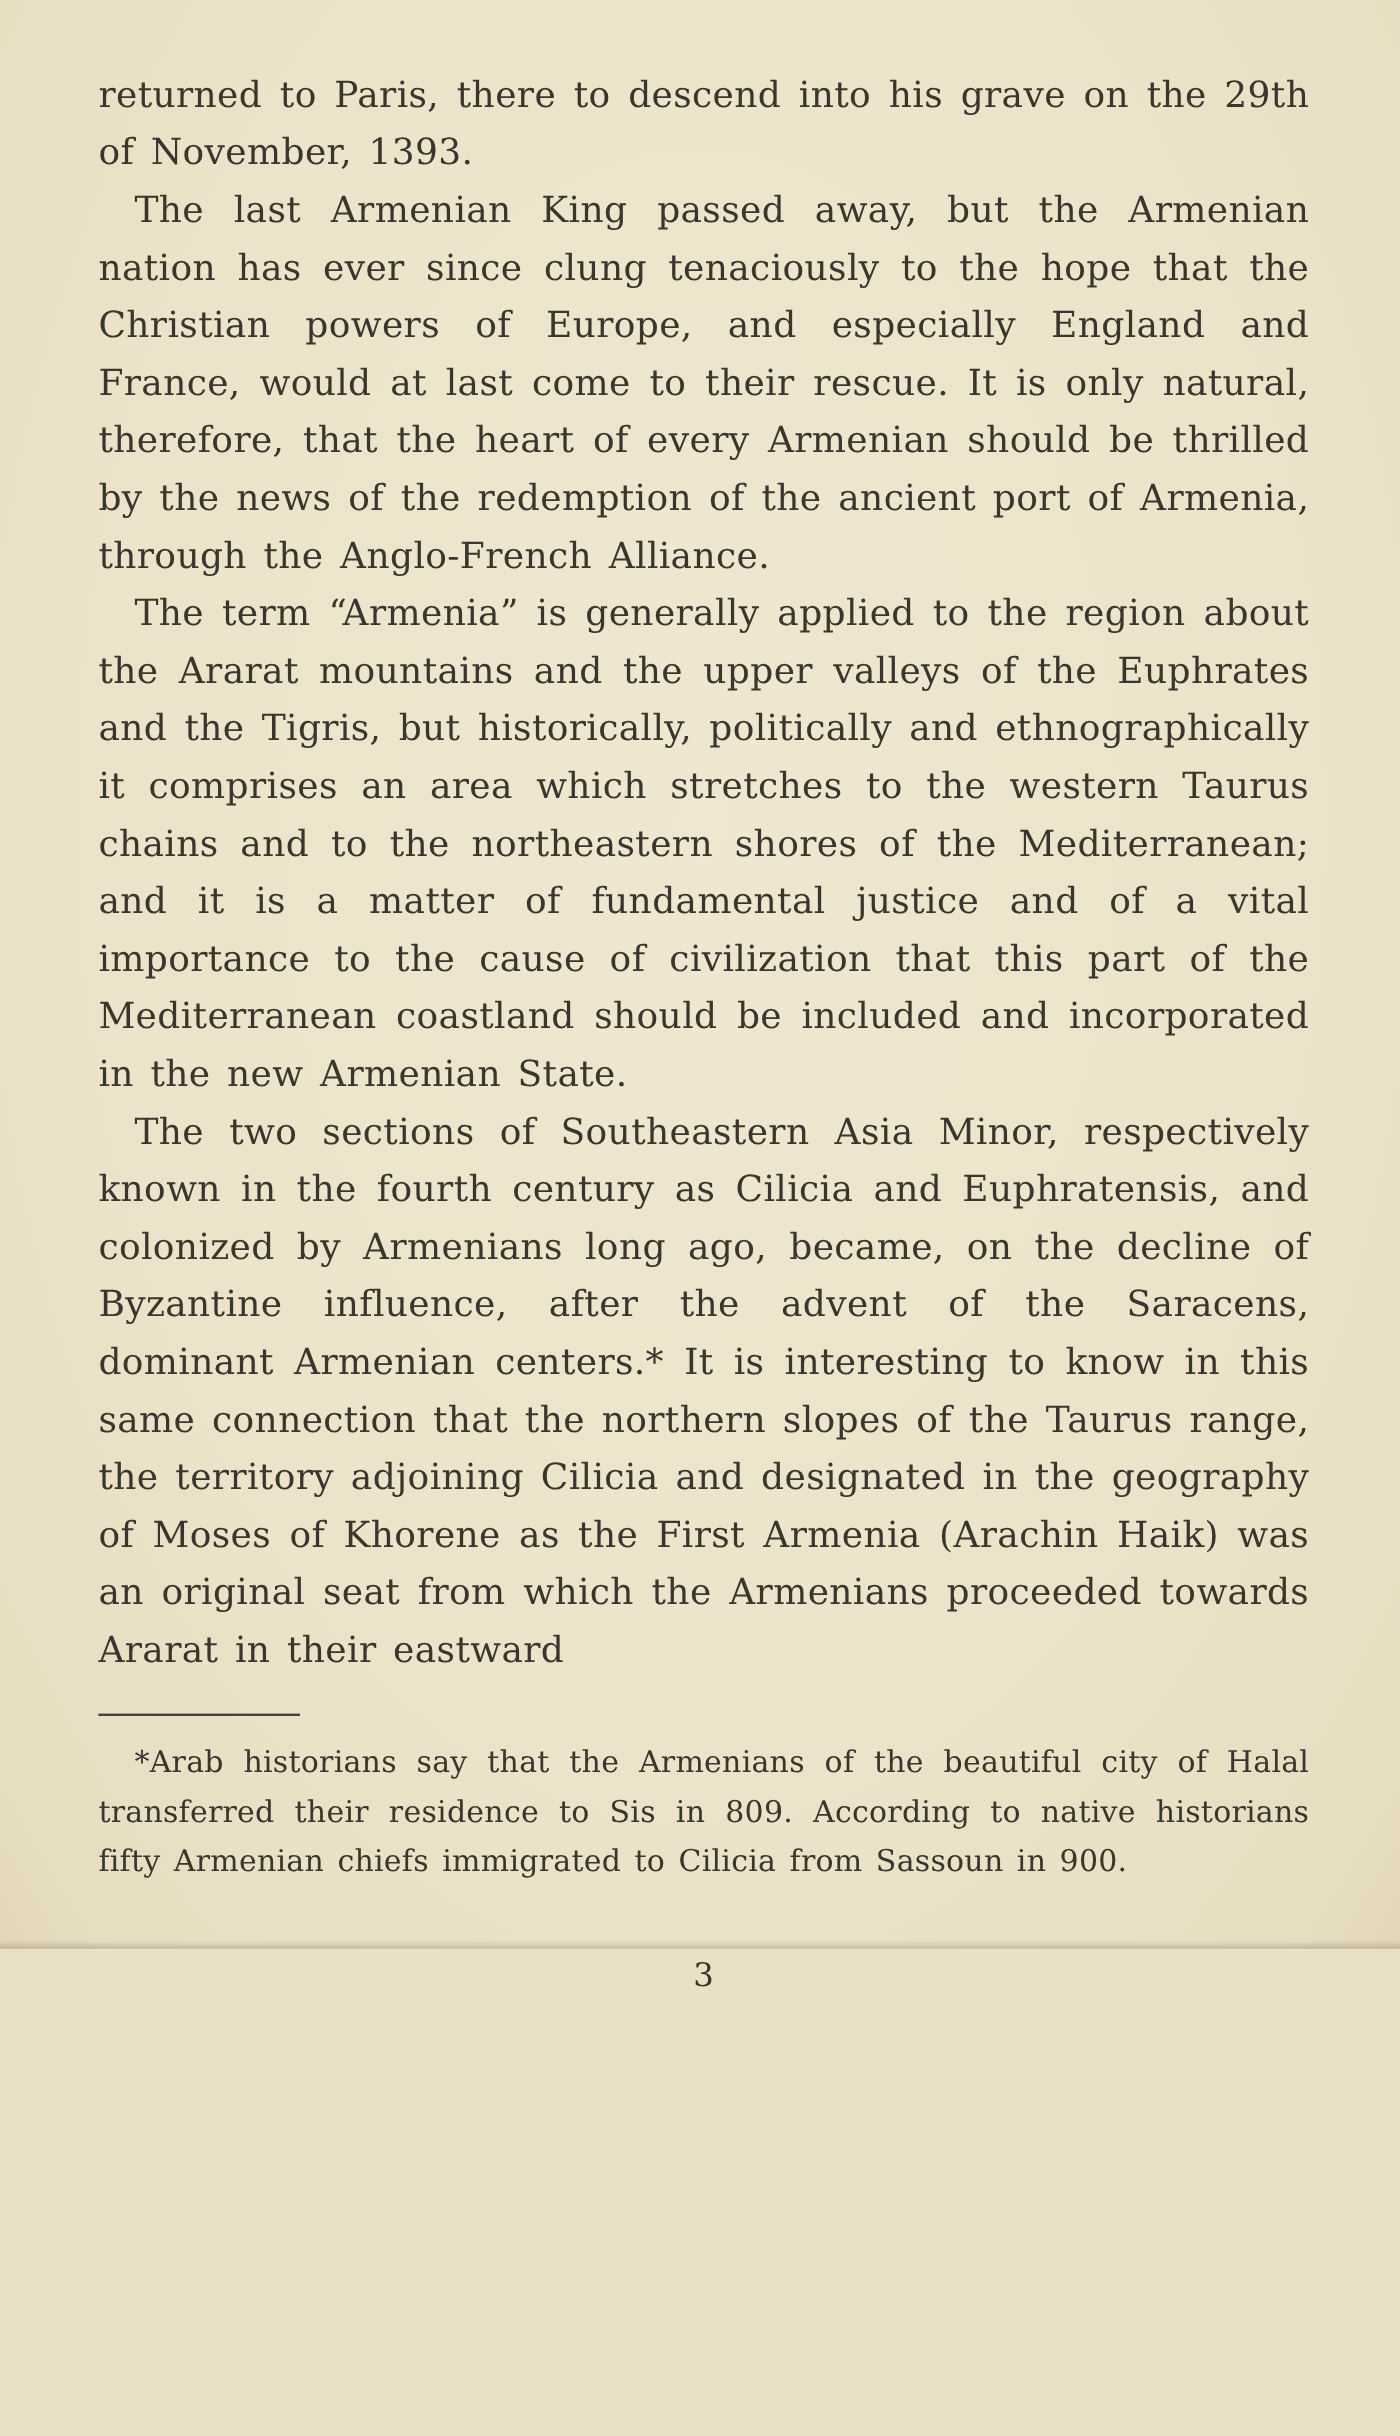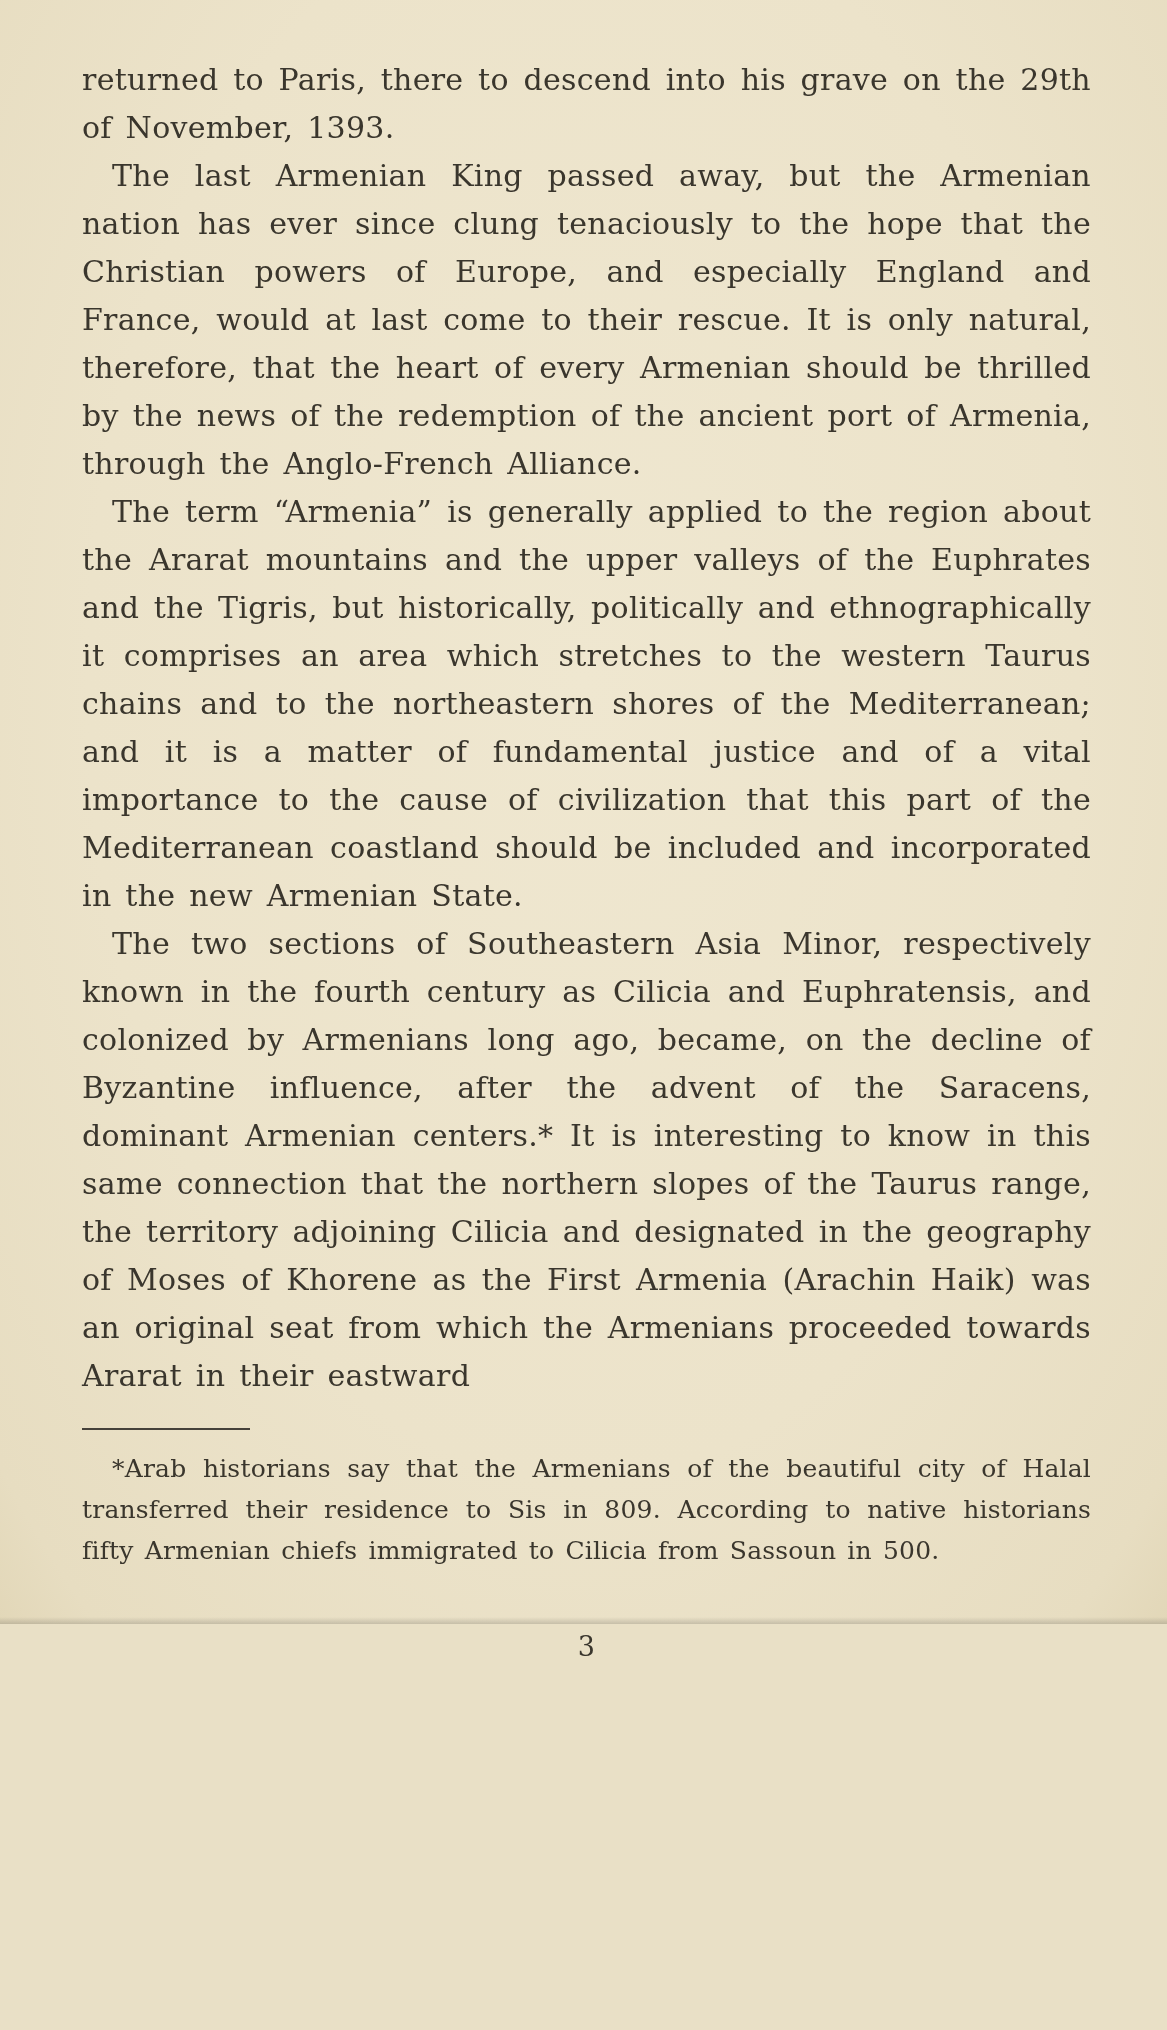--- a/index.html
+++ b/index.html
@@ -79,7 +79,7 @@
 
   <hr class="footnote-rule">
 
-  <p class="footnote">*Arab historians say that the Armenians of the beautiful city of Halal transferred their residence to Sis in 809.  According to native historians fifty Armenian chiefs immigrated to Cilicia from Sassoun in 500.</p>
+  <p class="footnote">*Arab historians say that the Armenians of the beautiful city of Halal transferred their residence to Sis in 809.  According to native historians fifty Armenian chiefs immigrated to Cilicia from Sassoun in 900.</p>
 
   <div class="page-number">3</div>
 </div>

